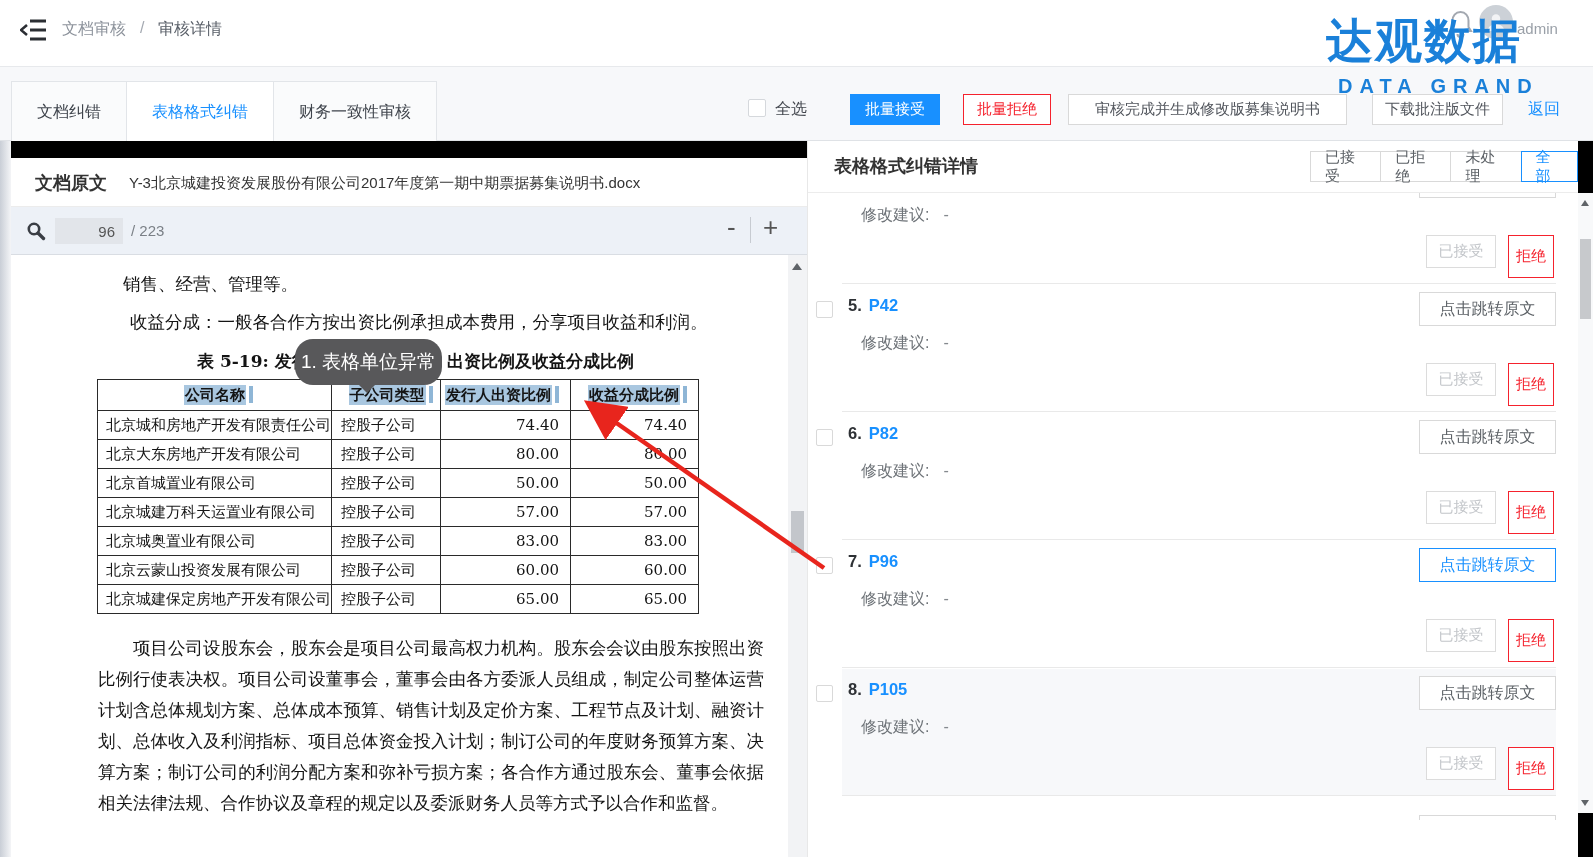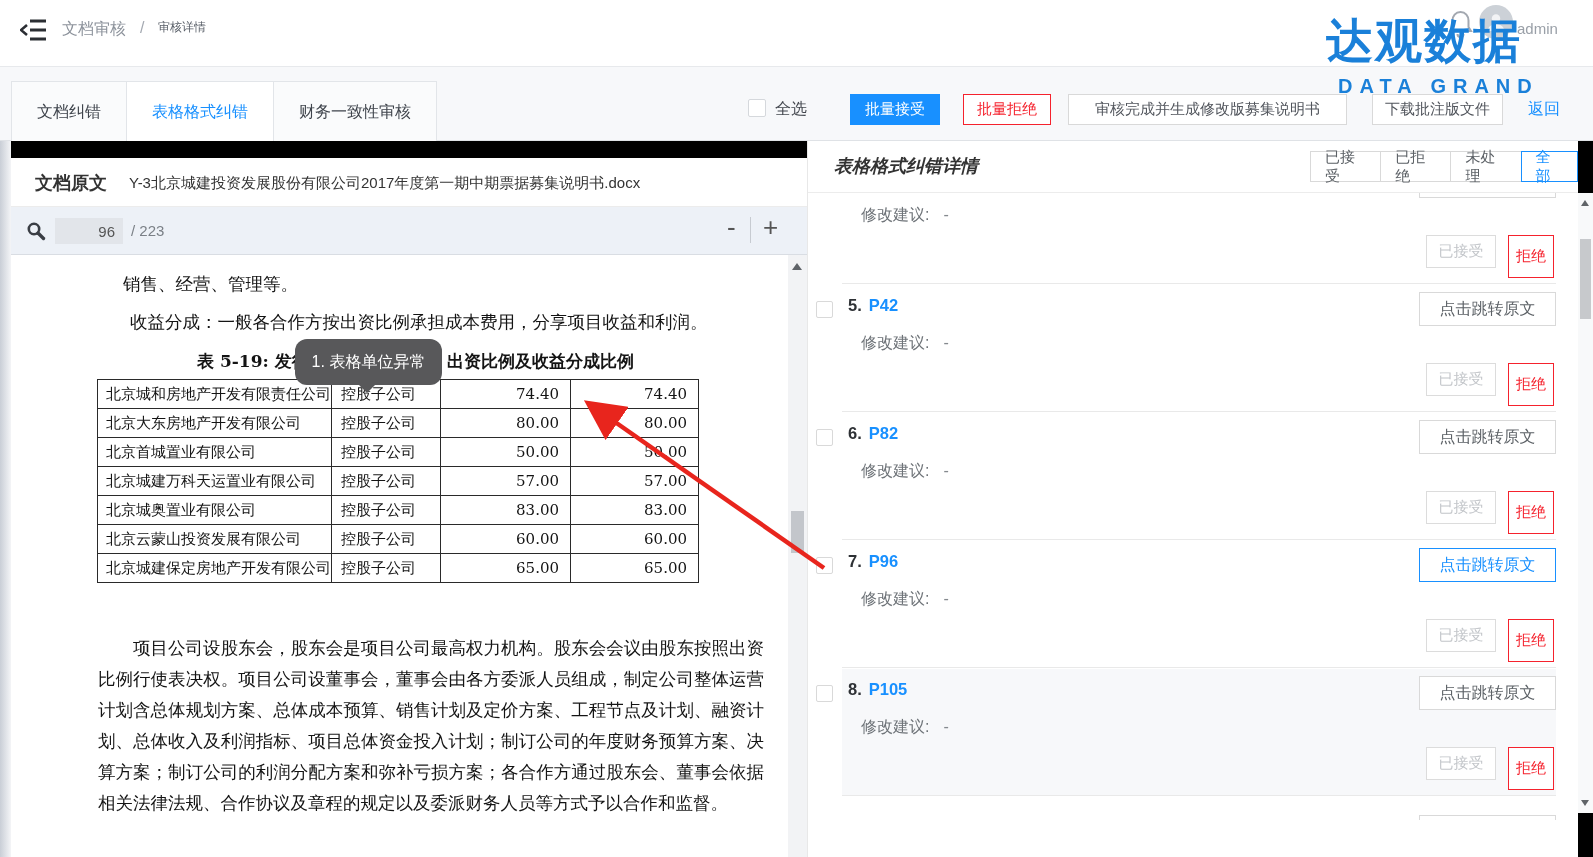--- a/index.html
+++ b/index.html
@@ -14,7 +14,7 @@
   .collapse-btn { position:absolute; left:20px; top:17px; width:30px; height:26px; cursor:pointer; }
   .crumb-parent { position:absolute; left:62px; top:19px; font-size:16px; color:#8c929b; cursor:pointer; }
   .crumb-sep { position:absolute; left:140px; top:19px; font-size:16px; color:#a5aab2; }
-  .crumb-cur { position:absolute; left:158px; top:19px; font-size:12px; color:#595f68; }
+  .crumb-cur { position:absolute; left:158px; top:19px; font-size:16px; color:#595f68; }
   .bell { position:absolute; left:1447px; top:9px; }
   .avatar { position:absolute; left:1479px; top:5px; width:34px; height:34px; border-radius:50%;
             background:#ccd1d7; display:flex; align-items:center; justify-content:center; }

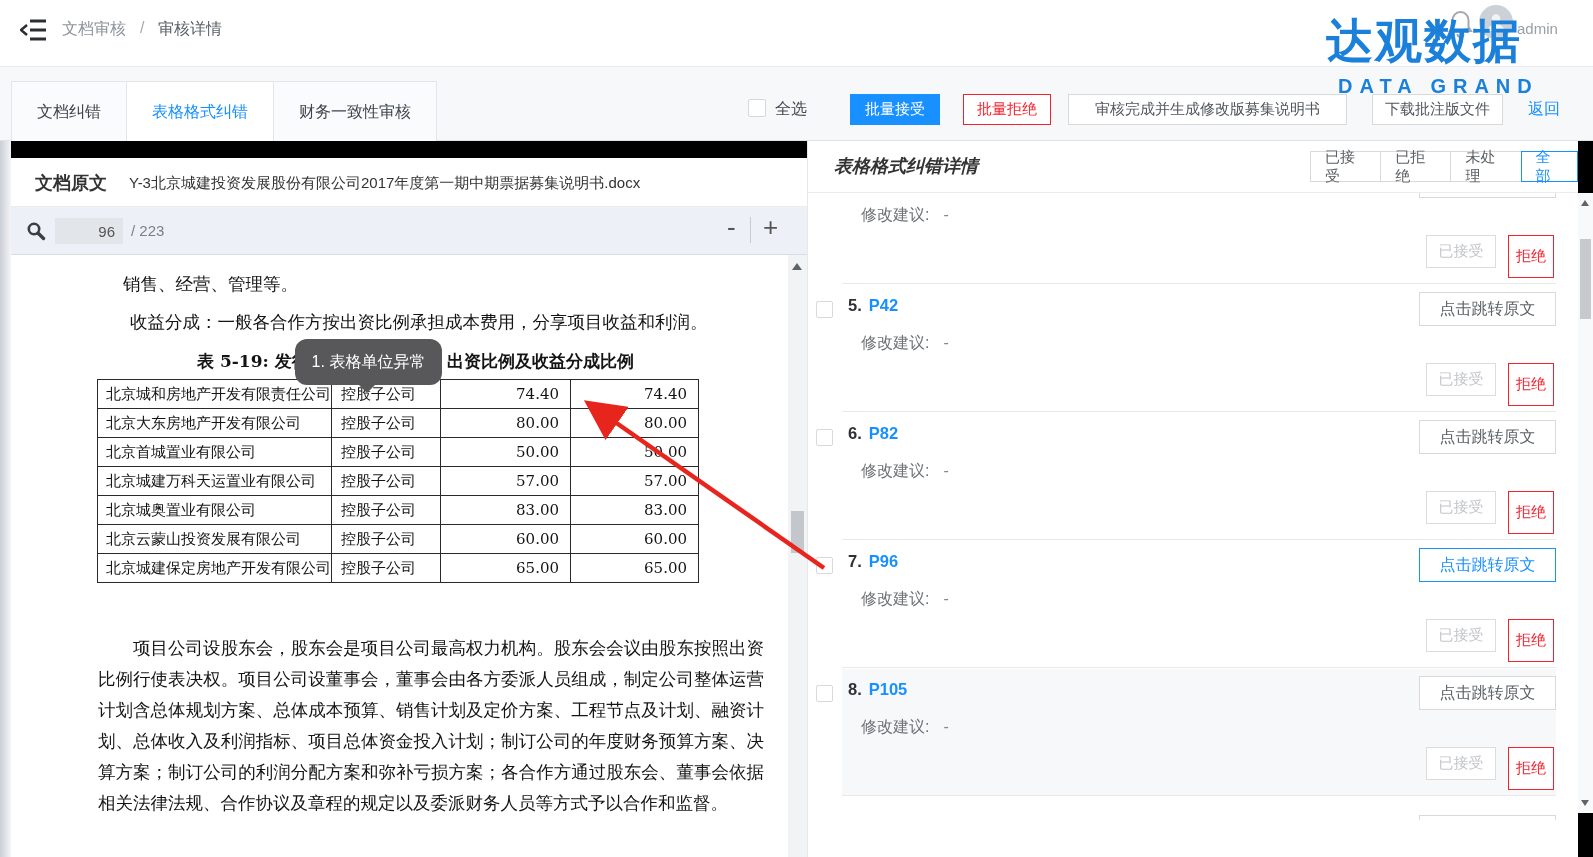--- a/index.html
+++ b/index.html
@@ -90,7 +90,7 @@
   .detail { position:absolute; left:807px; top:141px; width:771px; height:716px; background:#fff;
             border-left:1px solid #e8e8e8; }
   .det-head { position:absolute; left:0; top:0; right:0; height:52px; border-bottom:1px solid #ececec; }
-  .det-title { position:absolute; left:26px; top:13px; font-size:18px; font-weight:bold; color:#333;font-style:italic; }
+  .det-title { position:absolute; left:26px; top:13px; font-size:18px; font-weight:bold; color:#333; }
   .filters { position:absolute; left:503px; top:10px; display:flex; }
   .filter { height:31px; padding:0 14px; display:flex; align-items:center; background:#fff;
             border:1px solid #d9d9d9; color:#5c6166; font-size:15px; margin-left:-1px; cursor:pointer; }

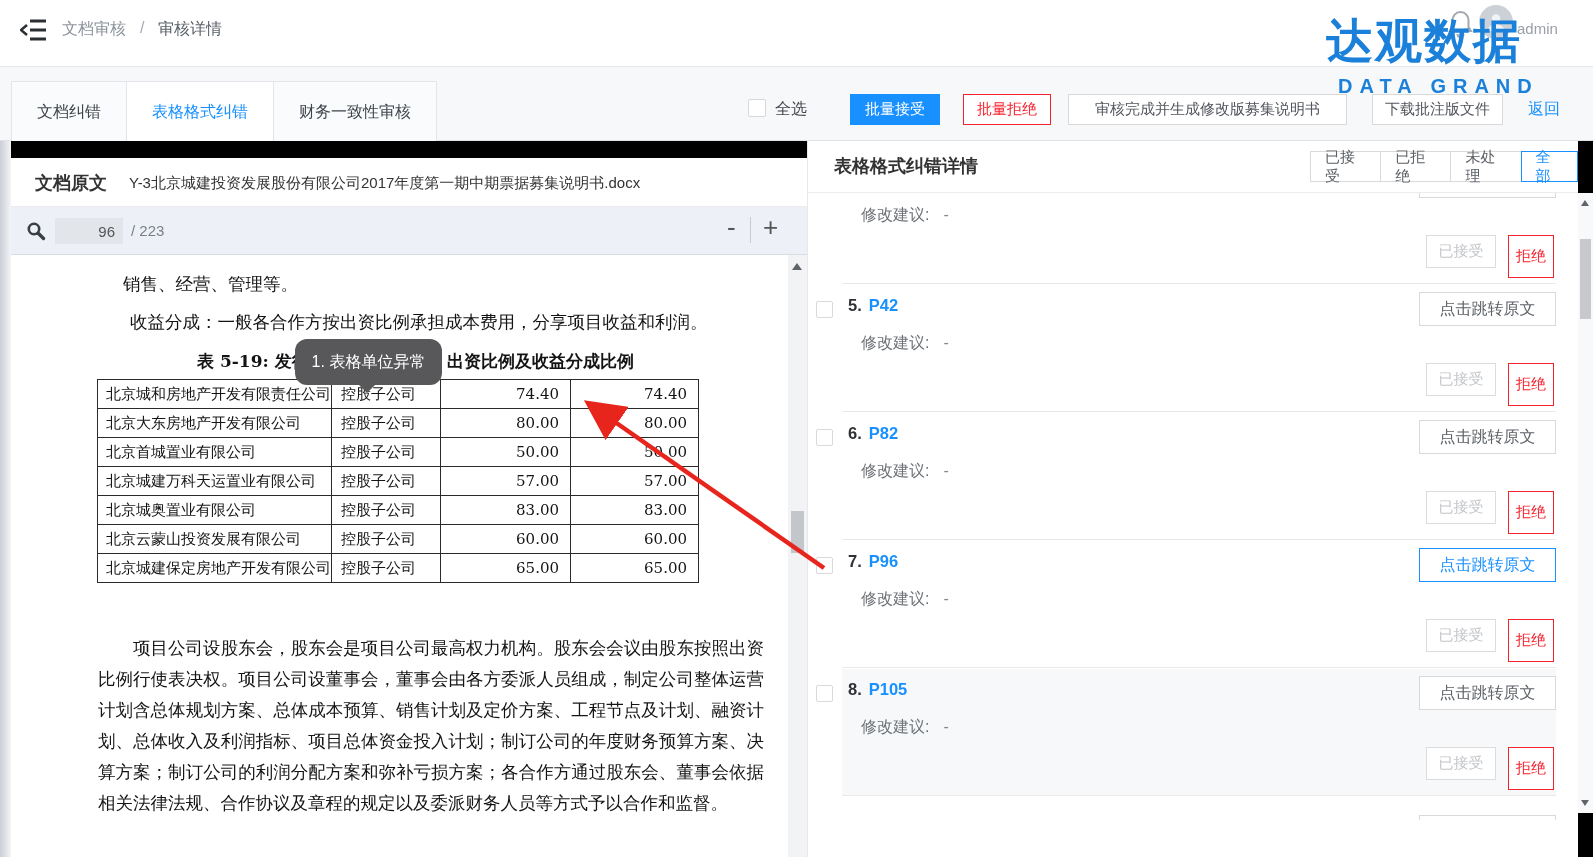--- a/index.html
+++ b/index.html
@@ -65,7 +65,7 @@
   .dcap-l { position:absolute; left:186px; top:95px; font-size:17px; font-weight:bold; }
   .dcap-r { position:absolute; left:436px; top:95px; font-size:17px; font-weight:bold; }
   .tooltip { position:absolute; left:284px; top:84px; width:147px; height:46px; background:#58585a;
-             color:#fff; font-size:16px; border-radius:12px; display:flex; align-items:center;
+             color:#fff; font-size:19px; border-radius:18px; display:flex; align-items:center;
              justify-content:center; z-index:20; font-family:"Liberation Sans",sans-serif; }
   .tooltip::after { content:""; position:absolute; left:64px; bottom:-8px; border:8px solid transparent;
              border-top:8px solid #58585a; border-bottom:none; }

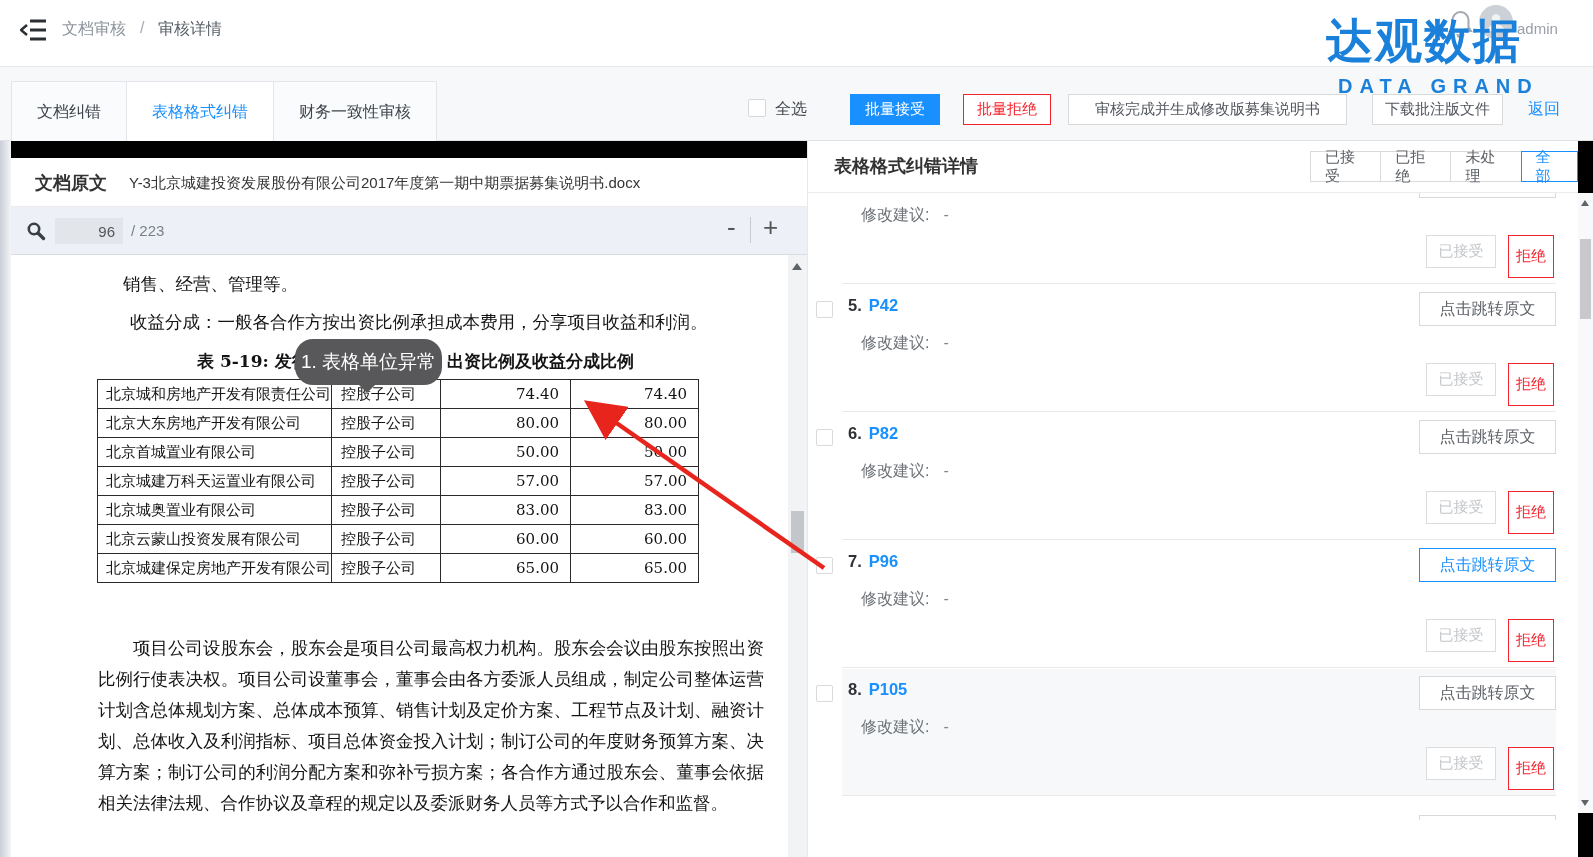--- a/index.html
+++ b/index.html
@@ -200,6 +200,12 @@
 
       <table class="dtable">
         <tbody>
+            <tr>
+          <th class="c-name"><span class="hl">公司名称</span><span class="hl-caret"></span></th>
+          <th class="c-type"><span class="hl">子公司类型</span><span class="hl-caret"></span></th>
+          <th class="c-num1"><span class="hl">发行人出资比例</span><span class="hl-caret"></span></th>
+          <th class="c-num2"><span class="hl">收益分成比例</span><span class="hl-caret"></span></th>
+        </tr>
         <tr>
           <td class="c-name">北京城和房地产开发有限责任公司</td>
               <td class="c-type">控股子公司</td>

